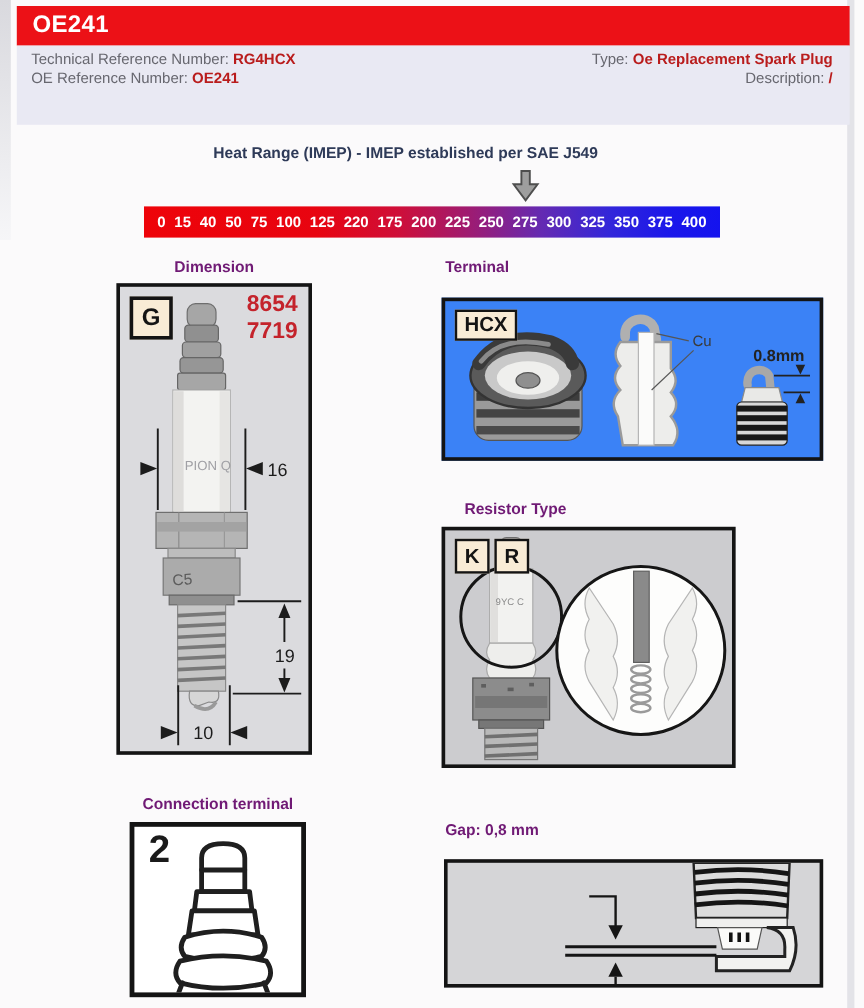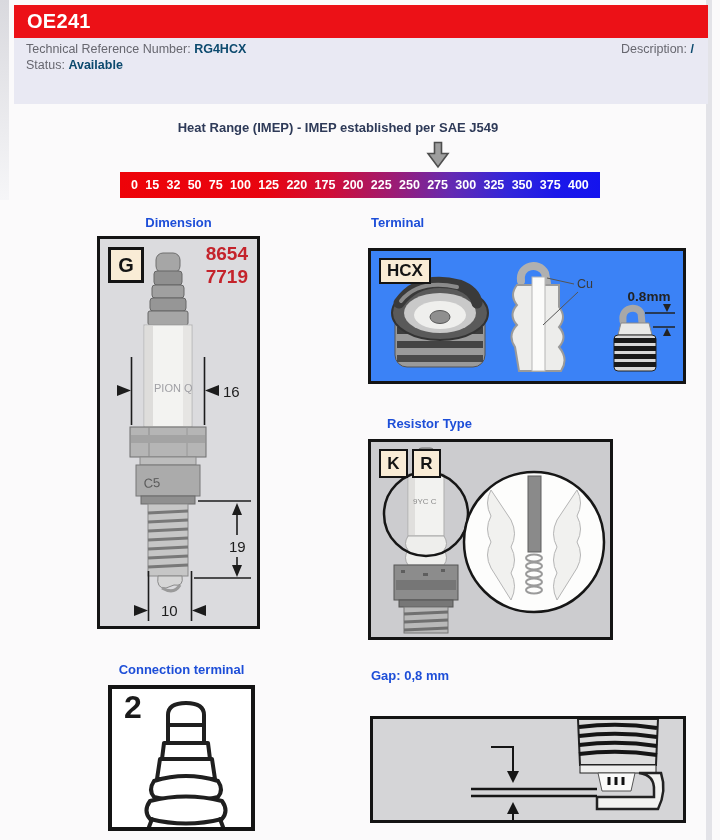--- a/index.html
+++ b/index.html
@@ -12,7 +12,7 @@
   .info-col-left{position:absolute;left:12px;top:4px;}
   .info-col-right{position:absolute;right:14px;top:4px;text-align:right;}
   .info-row{line-height:15.5px;color:#67676f;white-space:nowrap;}
-  .info-row b{color:#0c4a6e;}
+  .info-row b{color:#b91c1c;}
   .u{text-decoration:underline;}
   #heat-title{position:absolute;left:0;top:120px;width:676px;text-align:center;font-size:13px;font-weight:bold;color:#2e3a58;}
   #heat-arrow{position:absolute;top:141px;left:426px;width:24px;height:28px;}

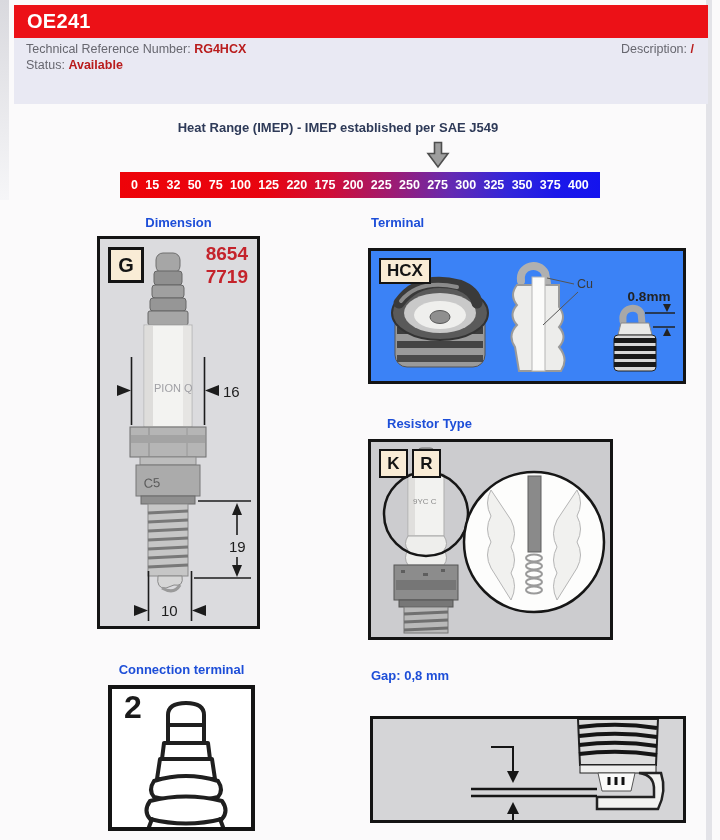--- a/index.html
+++ b/index.html
@@ -57,6 +57,7 @@
       <div class="info-row"><span>Status:</span> <b>Available</b></div>
     </div>
     <div class="info-col-right">
+      <div class="info-row"><span>Type:</span> <b>Oe Replacement Spark Plug</b></div>
       <div class="info-row"><span>Description:</span> <b>/</b></div>
     </div>
   </div>

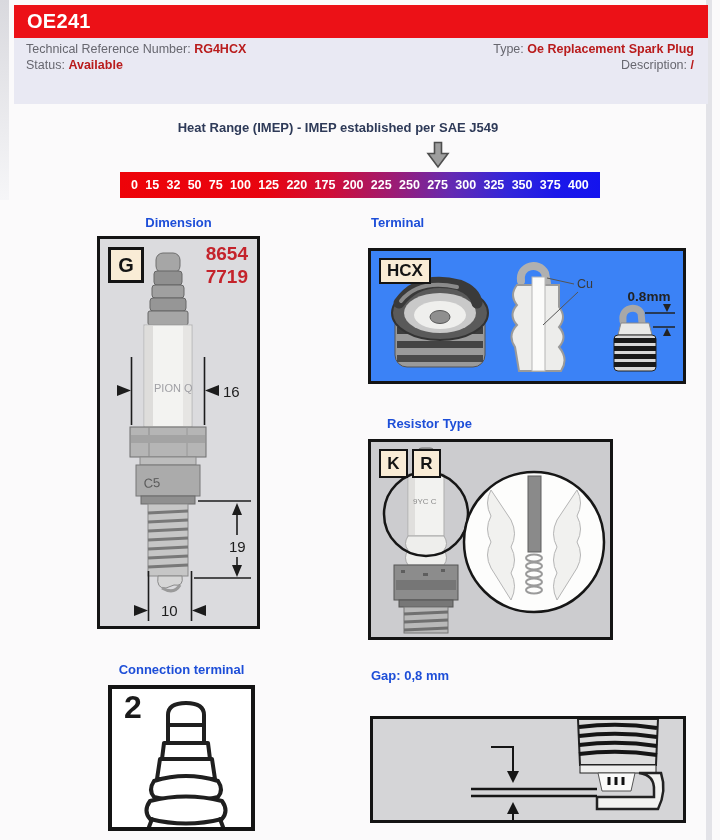--- a/index.html
+++ b/index.html
@@ -54,6 +54,7 @@
   <div id="info">
     <div class="info-col-left">
       <div class="info-row"><span>Technical Reference Number:</span> <b>RG4HCX</b></div>
+      <div class="info-row"><span>OE Reference Number:</span> <b>OE241</b></div>
       <div class="info-row"><span>Status:</span> <b>Available</b></div>
     </div>
     <div class="info-col-right">

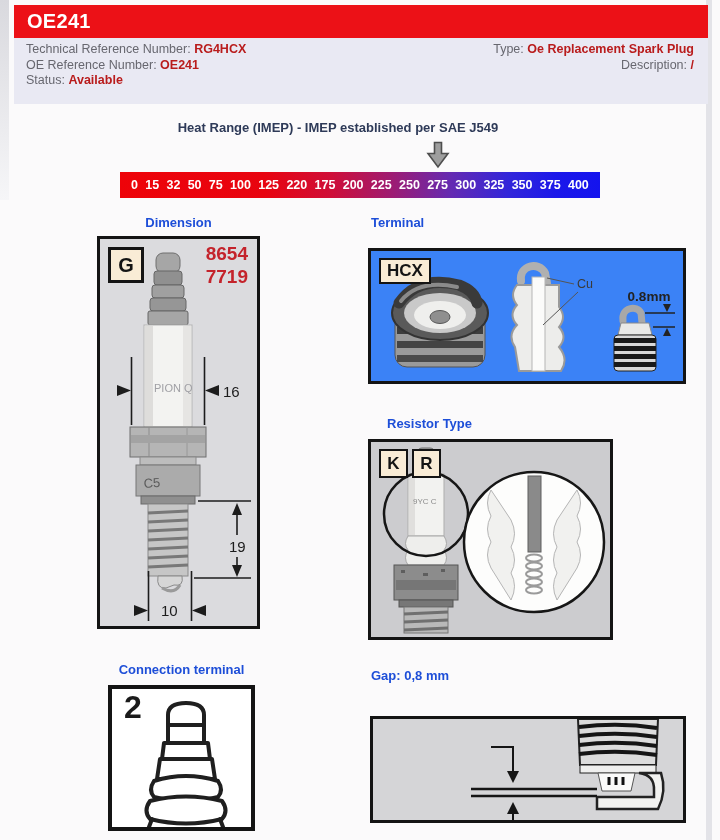--- a/index.html
+++ b/index.html
@@ -55,7 +55,6 @@
     <div class="info-col-left">
       <div class="info-row"><span>Technical Reference Number:</span> <b>RG4HCX</b></div>
       <div class="info-row"><span>OE Reference Number:</span> <b>OE241</b></div>
-      <div class="info-row"><span>Status:</span> <b>Available</b></div>
     </div>
     <div class="info-col-right">
       <div class="info-row"><span>Type:</span> <b>Oe Replacement Spark Plug</b></div>

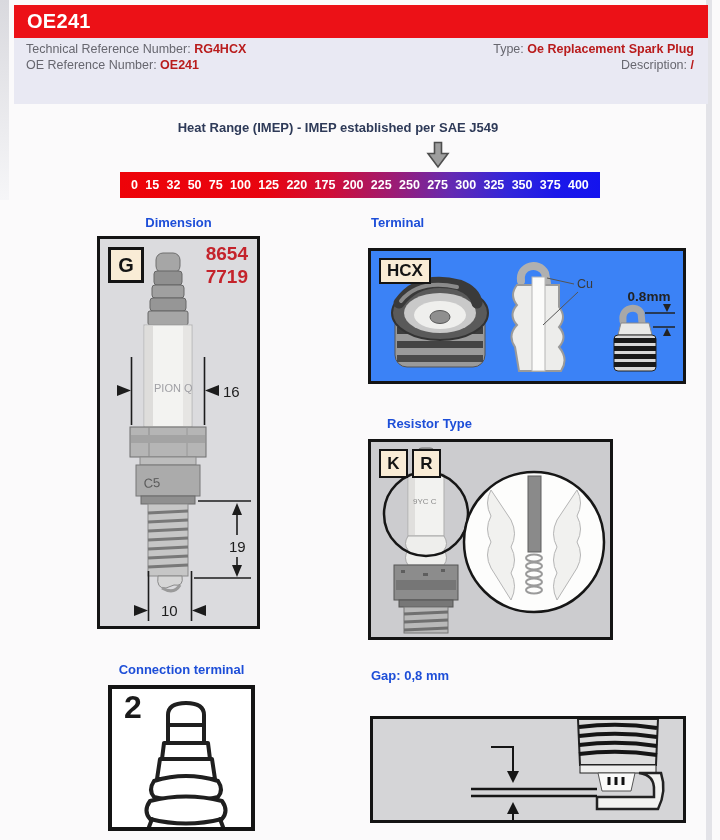--- a/index.html
+++ b/index.html
@@ -71,7 +71,7 @@
   <div id="heatbar">
     <span>0</span>
     <span>15</span>
-    <span>32</span>
+    <span>40</span>
     <span>50</span>
     <span>75</span>
     <span>100</span>

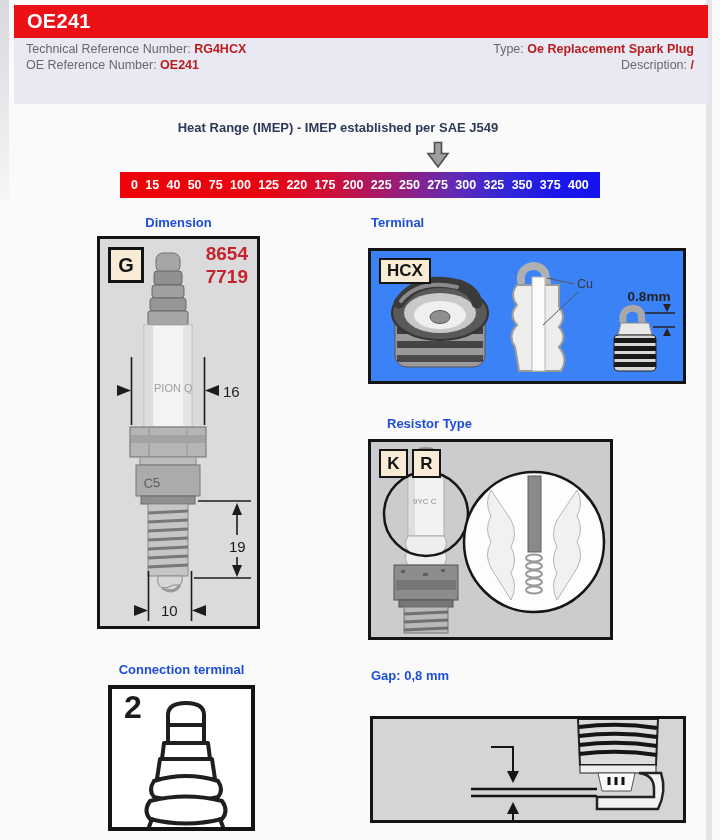--- a/index.html
+++ b/index.html
@@ -18,7 +18,7 @@
   #heat-arrow{position:absolute;top:141px;left:426px;width:24px;height:28px;}
   #heatbar{position:absolute;left:120px;top:172px;width:480px;height:26px;display:flex;align-items:center;justify-content:space-between;box-sizing:border-box;padding:0 11px;background:linear-gradient(90deg,#ee0309 0%,#e80410 30%,#cf0e38 44%,#9c1c74 57%,#642ab2 69%,#3226da 81%,#1b17ea 91%,#1413ee 100%);}
   #heatbar span{color:#ffffff;font-weight:bold;font-size:12.5px;}
-  .sec-title{position:absolute;font-size:13px;font-weight:bold;color:#1d4ed8;}
+  .sec-title{position:absolute;font-size:13px;font-weight:bold;color:#701a75;}
   #dim-title{left:97px;top:215px;width:163px;text-align:center;}
   #terminal-title{left:371px;top:215px;}
   #resistor-title{left:371px;top:416px;padding-left:16px;}

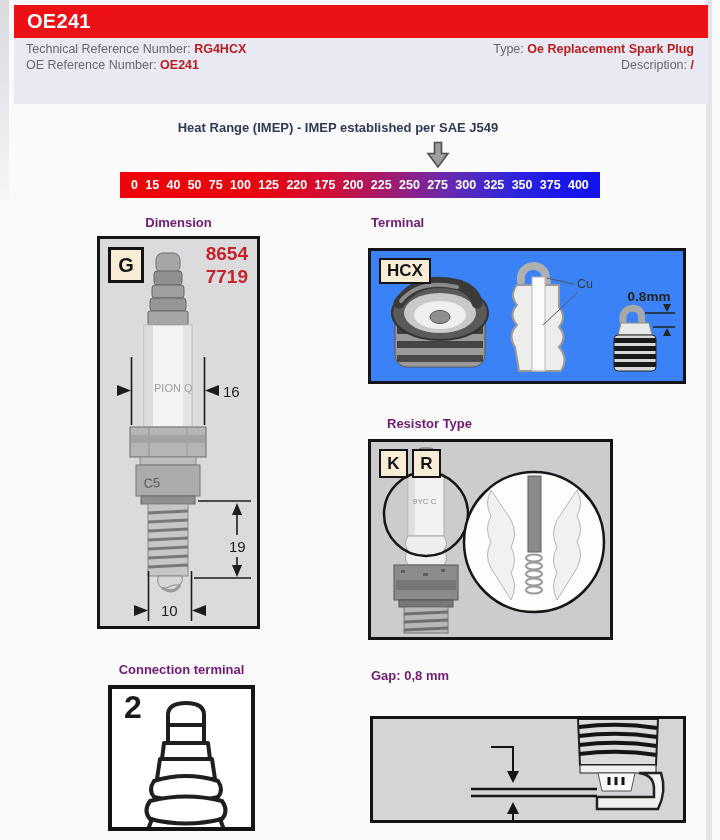--- a/index.html
+++ b/index.html
@@ -23,7 +23,7 @@
   #terminal-title{left:371px;top:215px;}
   #resistor-title{left:371px;top:416px;padding-left:16px;}
   #conn-title{left:108px;top:662px;width:147px;text-align:center;}
-  #gap-title{left:371px;top:668px;}
+  #gap-title{left:371px;top:684px;}
   .box{position:absolute;box-sizing:border-box;border:3px solid #141414;}
   #dim-box{left:97px;top:236px;width:163px;height:393px;background:#dbdbde;}
   #terminal-box{left:368px;top:248px;width:318px;height:136px;background:#3b82f6;}

